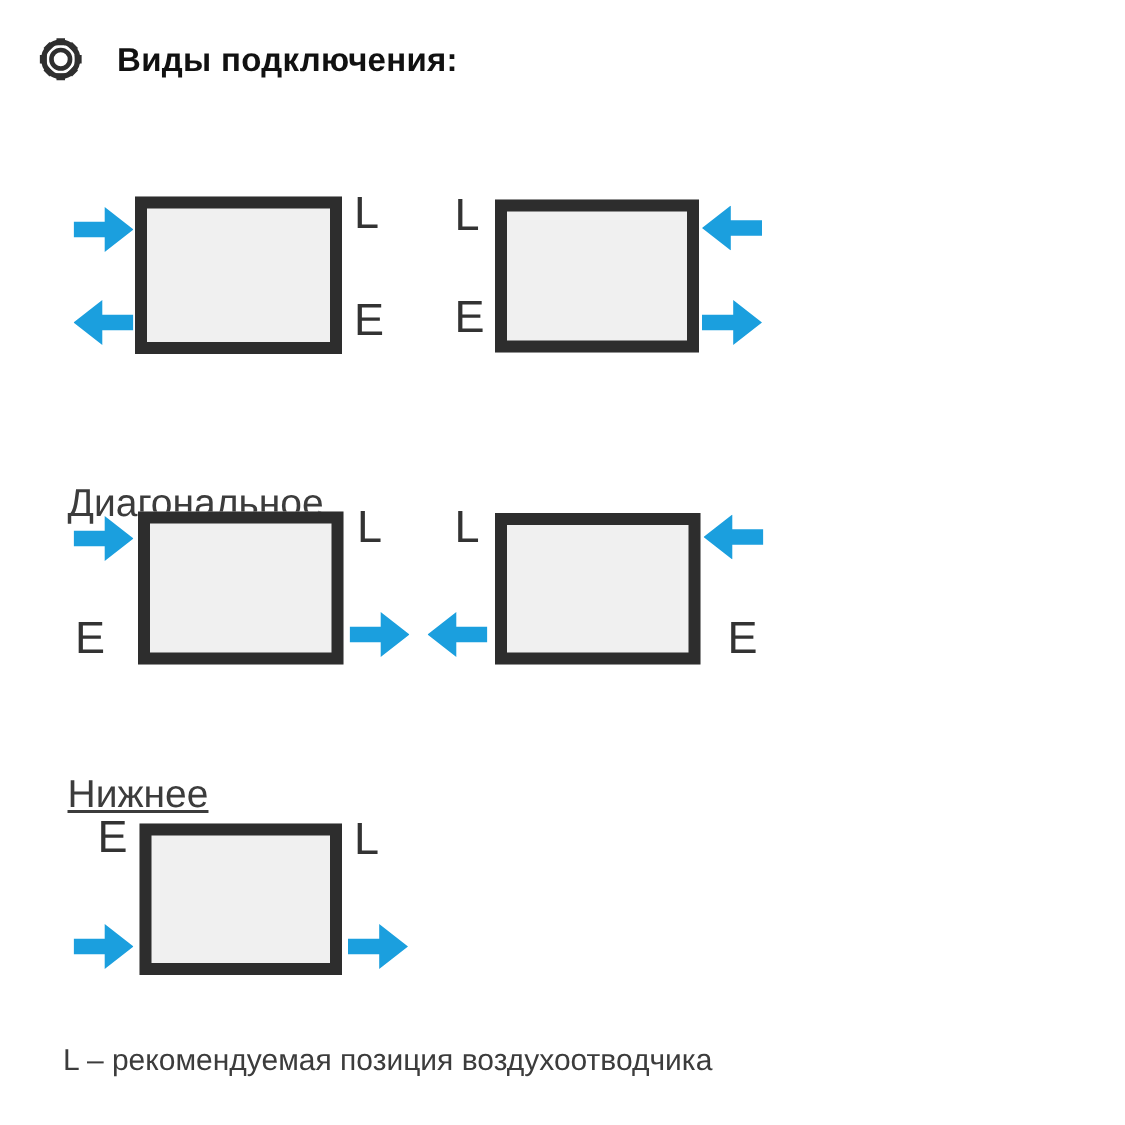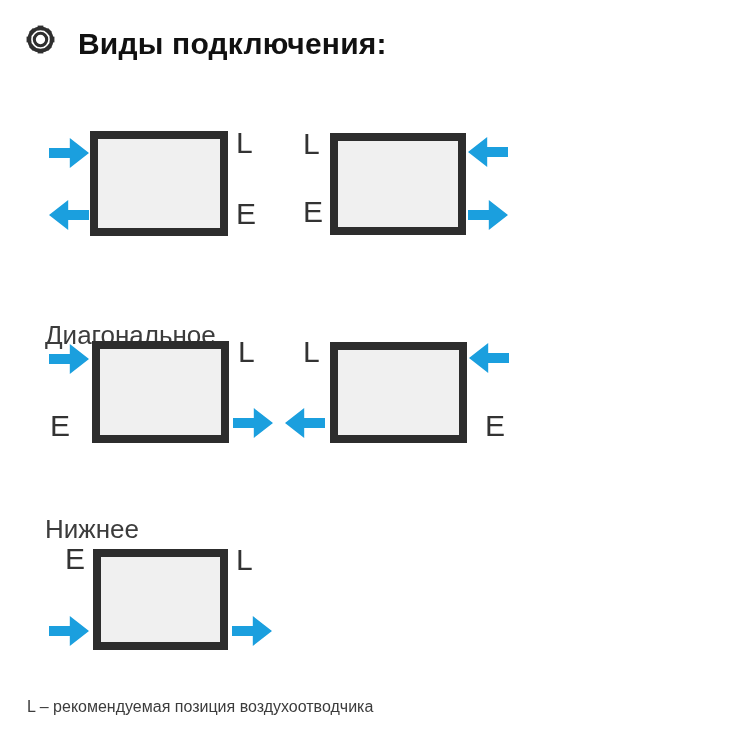--- a/index.html
+++ b/index.html
@@ -12,7 +12,7 @@
   .gear { position:absolute; left:24px; top:23px; width:33px; height:33px; }
   .header-title {
     position:absolute; left:78px; top:27px; margin:0;
-    font-size:30px; font-weight:bold; color:var(--heading,#111);
+    font-size:22px; font-weight:bold; color:var(--heading,#111);
     letter-spacing:0.2px;
   }
 

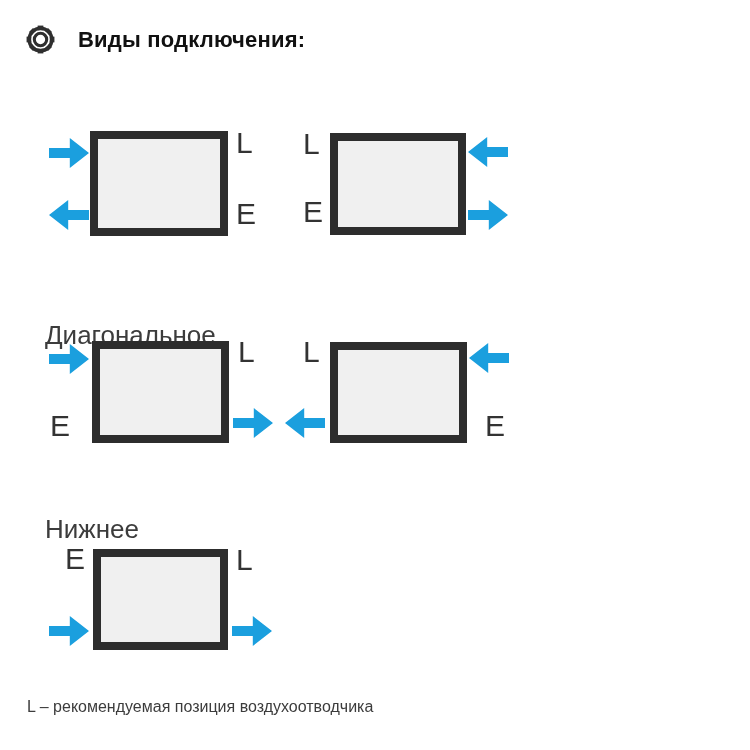--- a/index.html
+++ b/index.html
@@ -23,7 +23,7 @@
   }
   #s1-title { left:45px; top:99px; }
   #s2-title { left:45px; top:307px;margin-top:15px; }
-  #s3-title { left:45px; top:516px; }
+  #s3-title { left:45px; top:516px;text-decoration:underline; }
 
   
   .radiator {

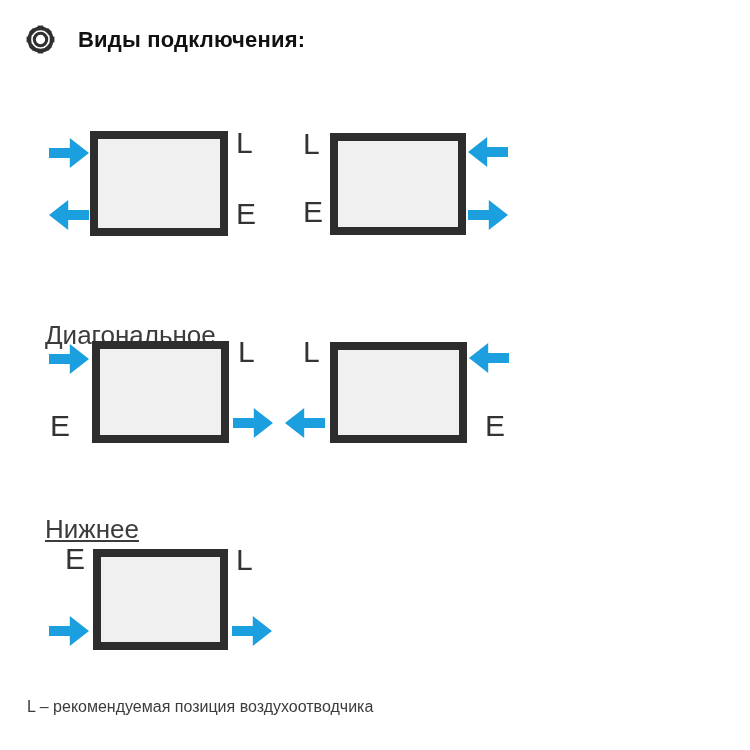--- a/index.html
+++ b/index.html
@@ -73,8 +73,8 @@
 
   
   .legend {
-    position:absolute; left:27px; top:697px;
-    font-size:16px; line-height:20px; color:var(--text,#3C3C3C);
+    position:absolute; left:42px; top:697px;
+    font-size:20px; line-height:20px; color:var(--text,#3C3C3C);
   }
   .legend div { white-space:nowrap; }
 </style>

